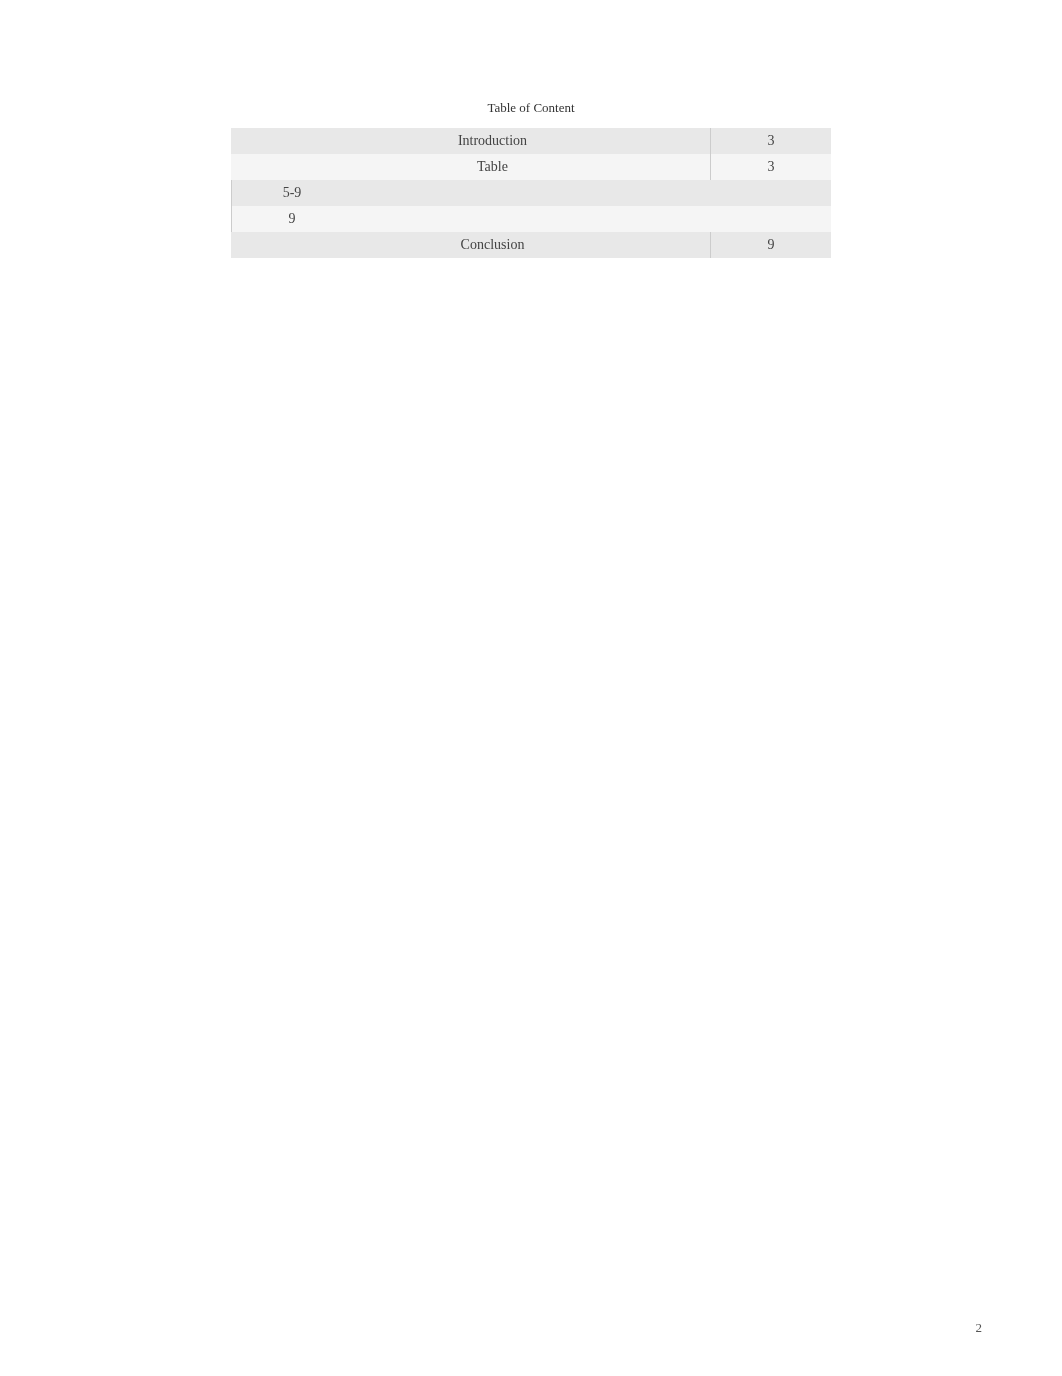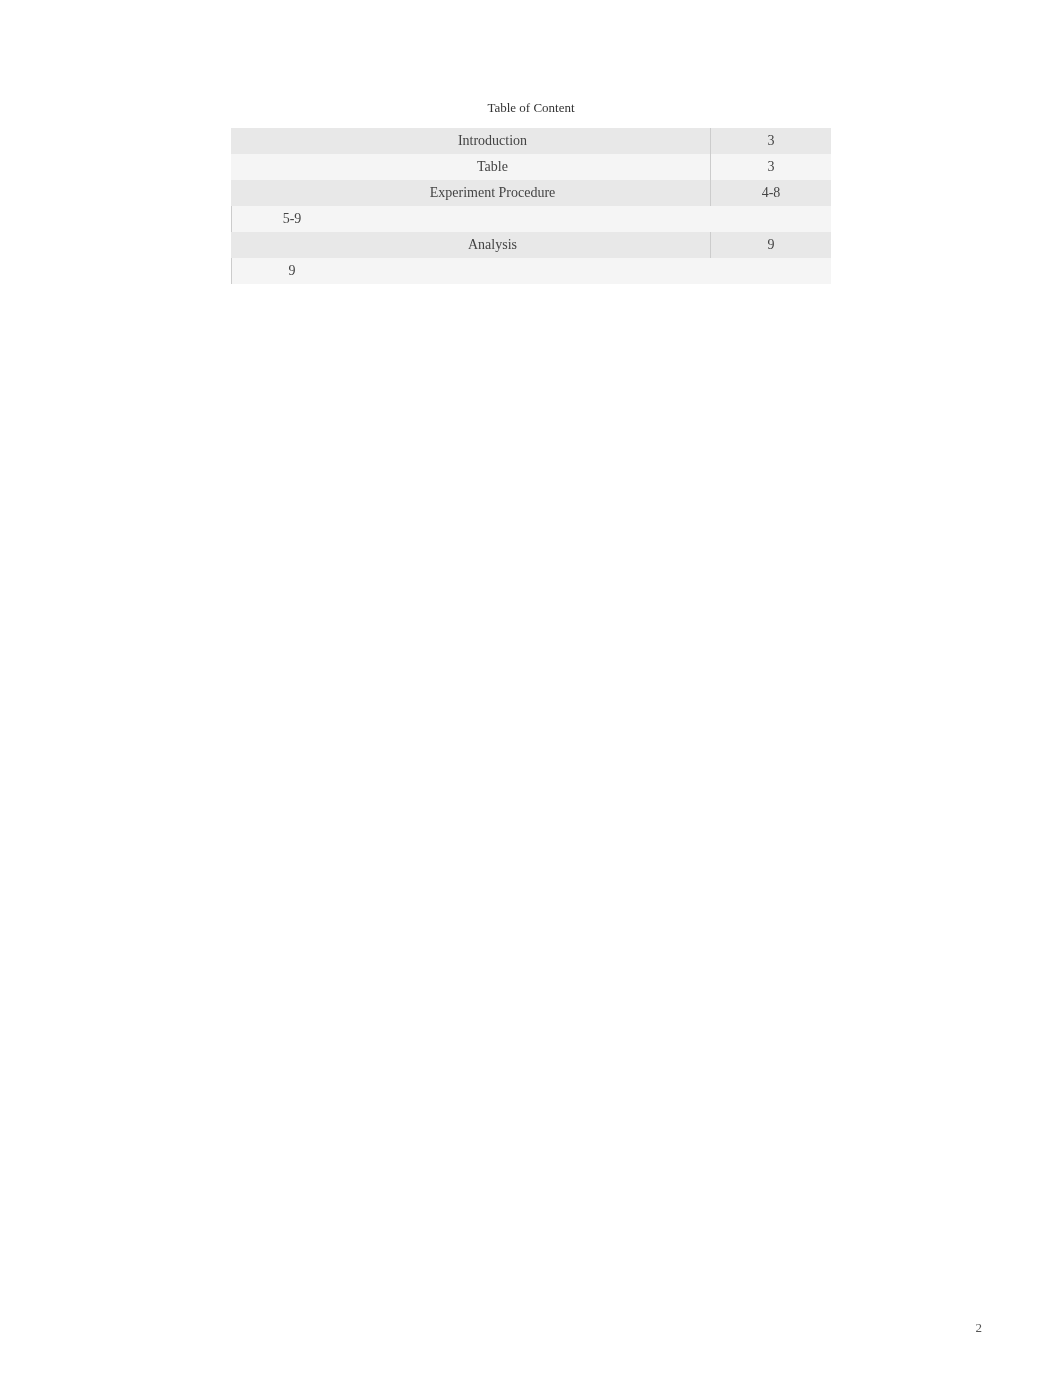--- a/index.html
+++ b/index.html
@@ -105,11 +105,6 @@
           <div class="toc-item-page">3</div>
         </div>
         <div class="toc-row">
-          <div class="toc-item-name">Experiment Procedure</div>
-          <div class="toc-divider"></div>
-          <div class="toc-item-page">4-8</div>
-        </div>
-        <div class="toc-row">
           <div class="toc-divider"></div>
           <div class="toc-item-page">5-9</div>
         </div>

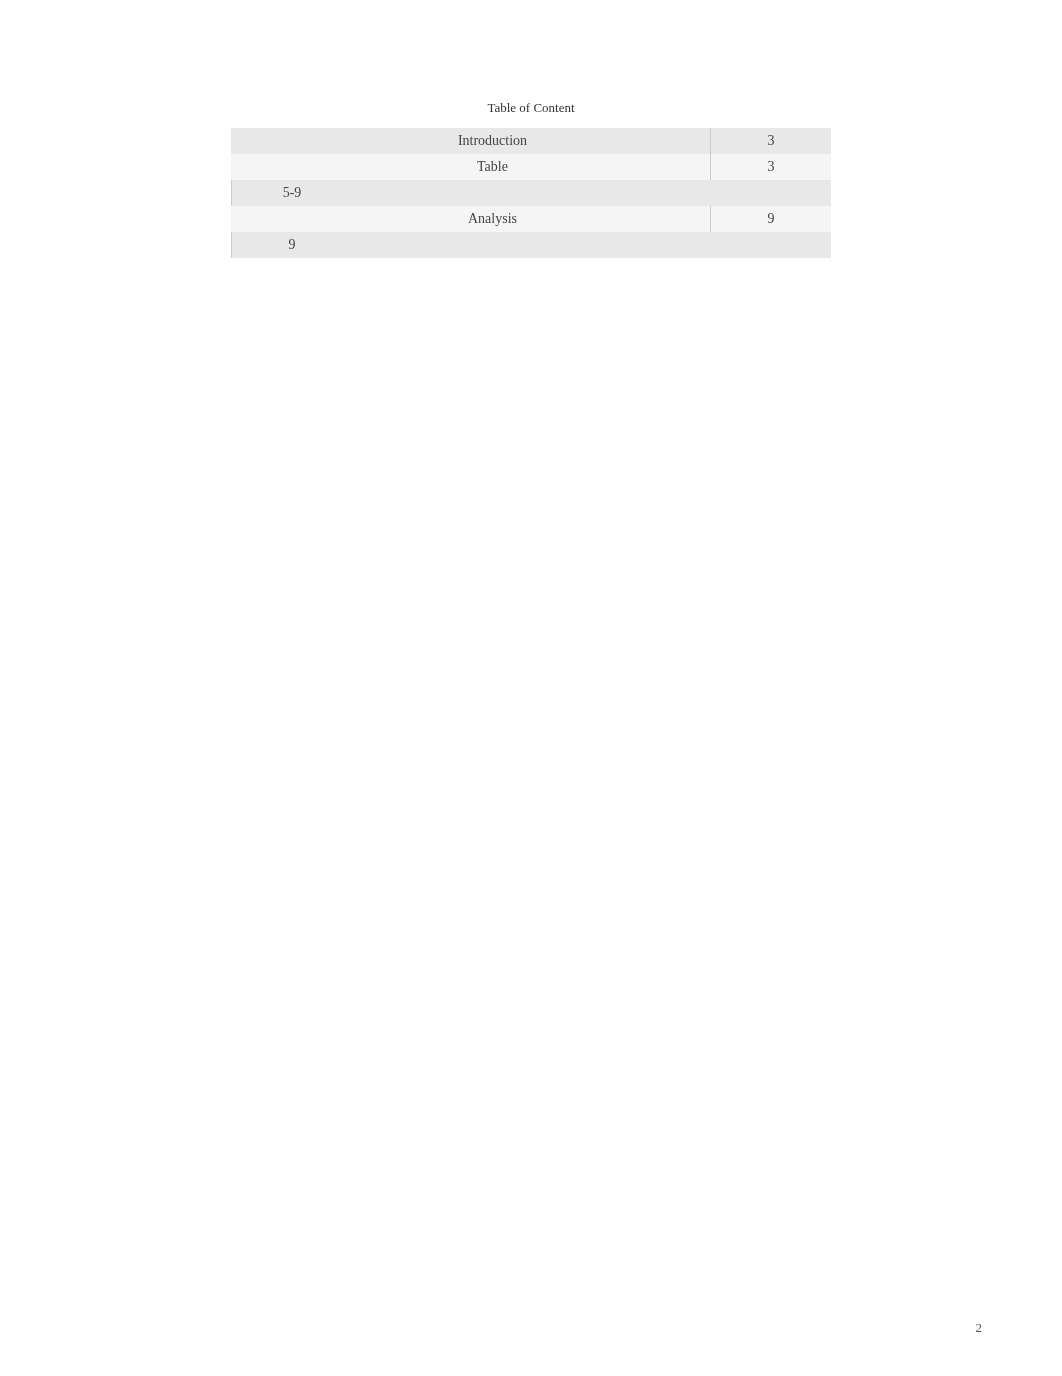--- a/index.html
+++ b/index.html
@@ -109,7 +109,6 @@
           <div class="toc-item-page">5-9</div>
         </div>
         <div class="toc-row">
-          <div class="toc-item-name">Analysis</div>
           <div class="toc-divider"></div>
           <div class="toc-item-page">9</div>
         </div>

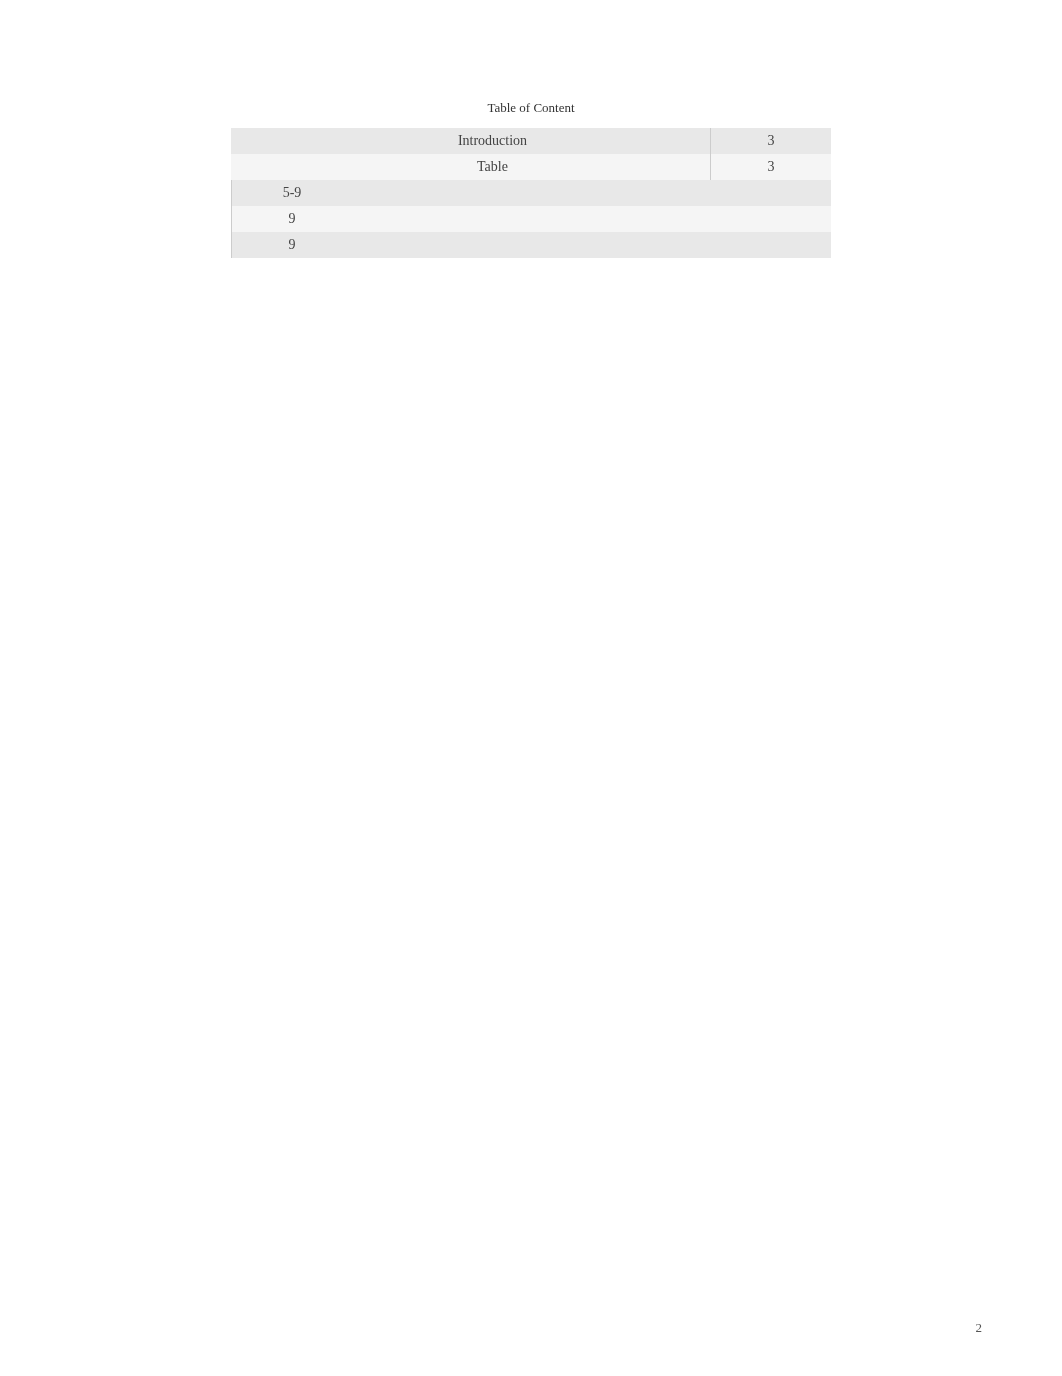--- a/index.html
+++ b/index.html
@@ -113,6 +113,7 @@
           <div class="toc-item-page">9</div>
         </div>
         <div class="toc-row">
+          <div class="toc-item-name">Conclusion</div>
           <div class="toc-divider"></div>
           <div class="toc-item-page">9</div>
         </div>

